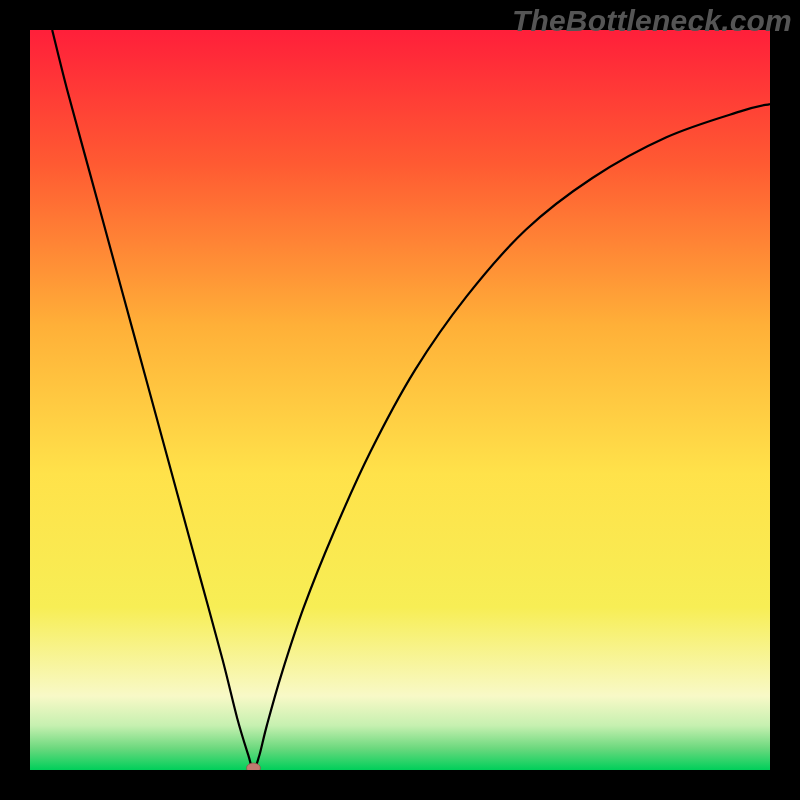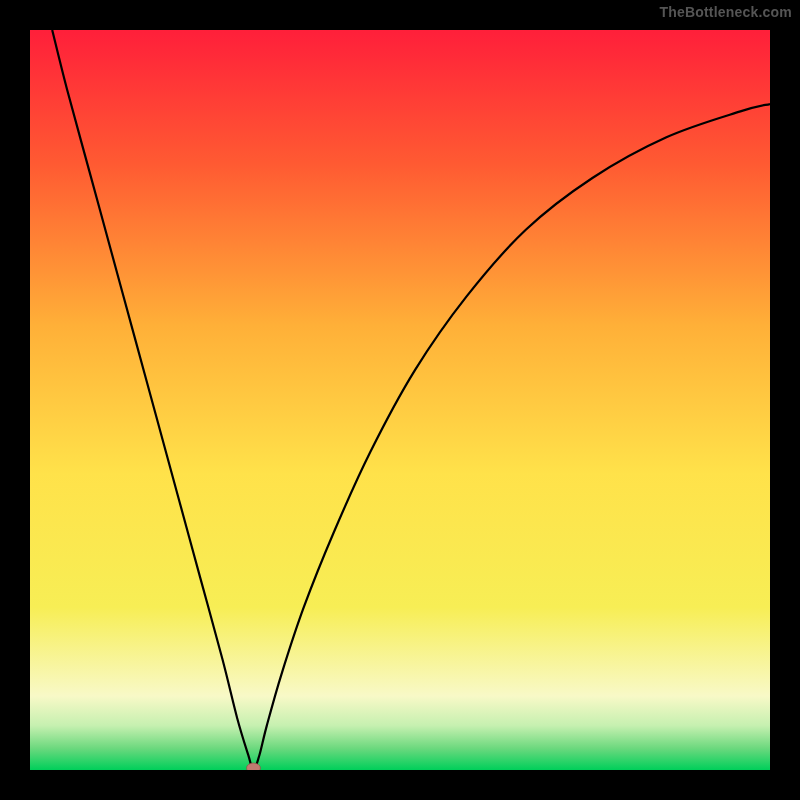--- a/index.html
+++ b/index.html
@@ -16,10 +16,11 @@
     top: 4px;
     right: 8px;
     color: #555;
-    font-size: 14px;
+    font-size: 30px;
     font-weight: 600;
     letter-spacing: 0.2px;
     z-index: 10;
+    font-style: italic;
   }
   .plot-wrap {
     position: absolute;

